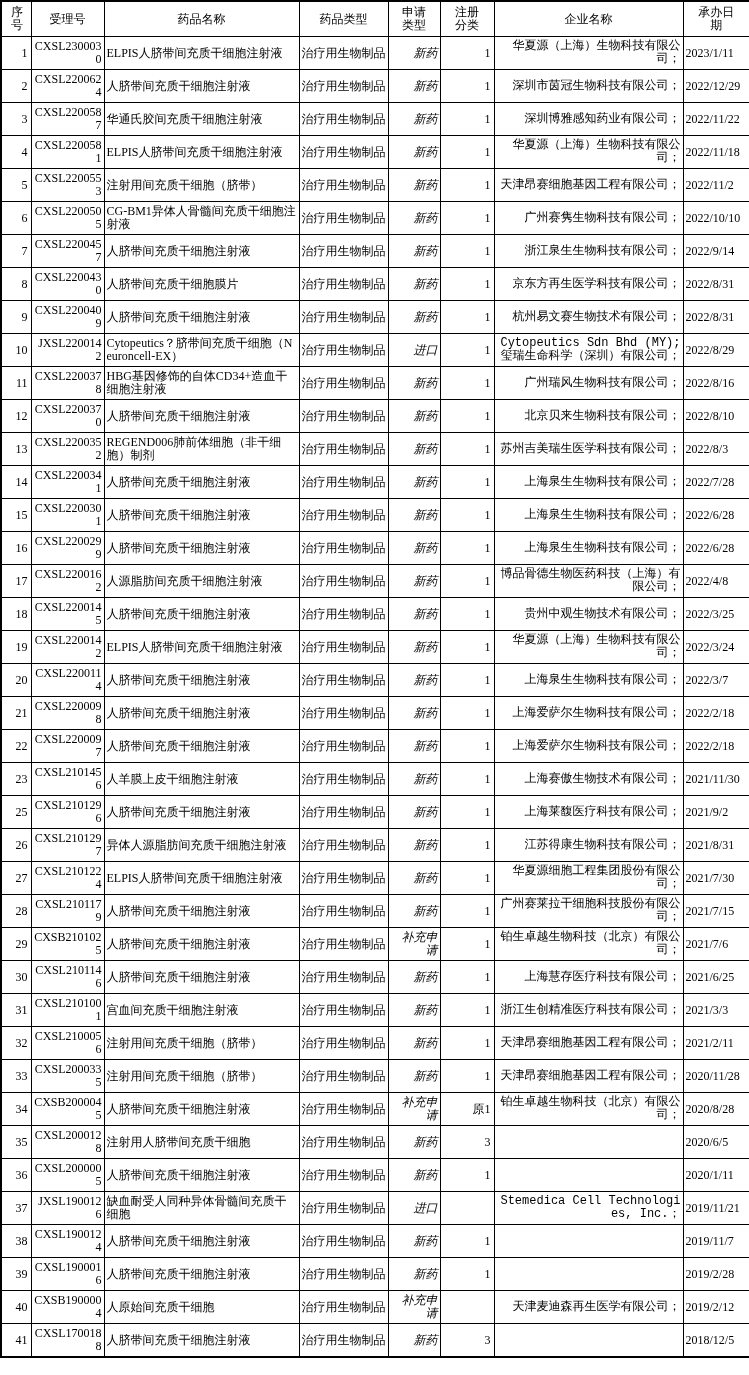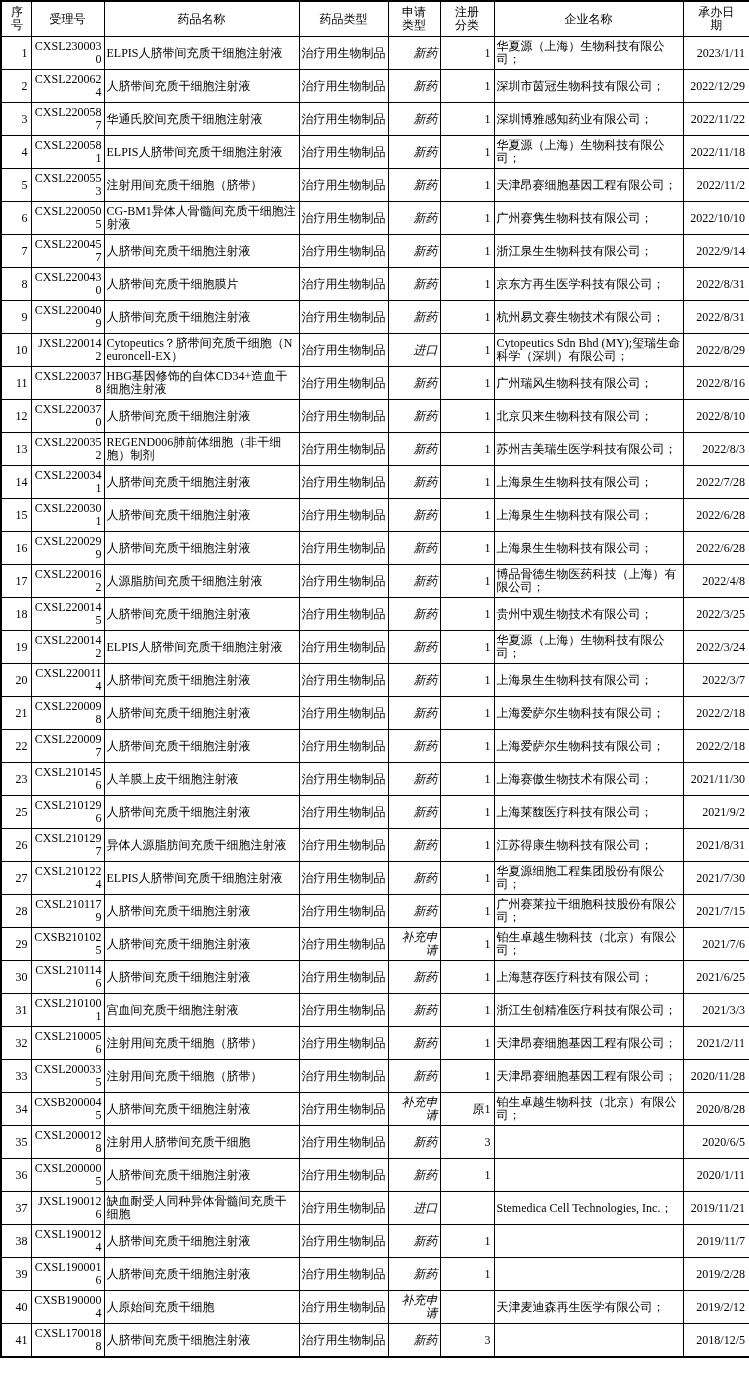--- a/index.html
+++ b/index.html
@@ -37,7 +37,7 @@
   .reg-table td:nth-child(4){text-align:left;}
   .reg-table td:nth-child(5){text-align:right;font-style:italic;}
   .reg-table td:nth-child(6){text-align:right;padding-right:3px;}
-  .reg-table td:nth-child(7){text-align:left;}
+  .reg-table td:nth-child(7){text-align:right;font-family:Liberation Mono, monospace;}
   .reg-table td:nth-child(8){text-align:right;padding-right:4px;white-space:nowrap;}
 </style>
 </head>

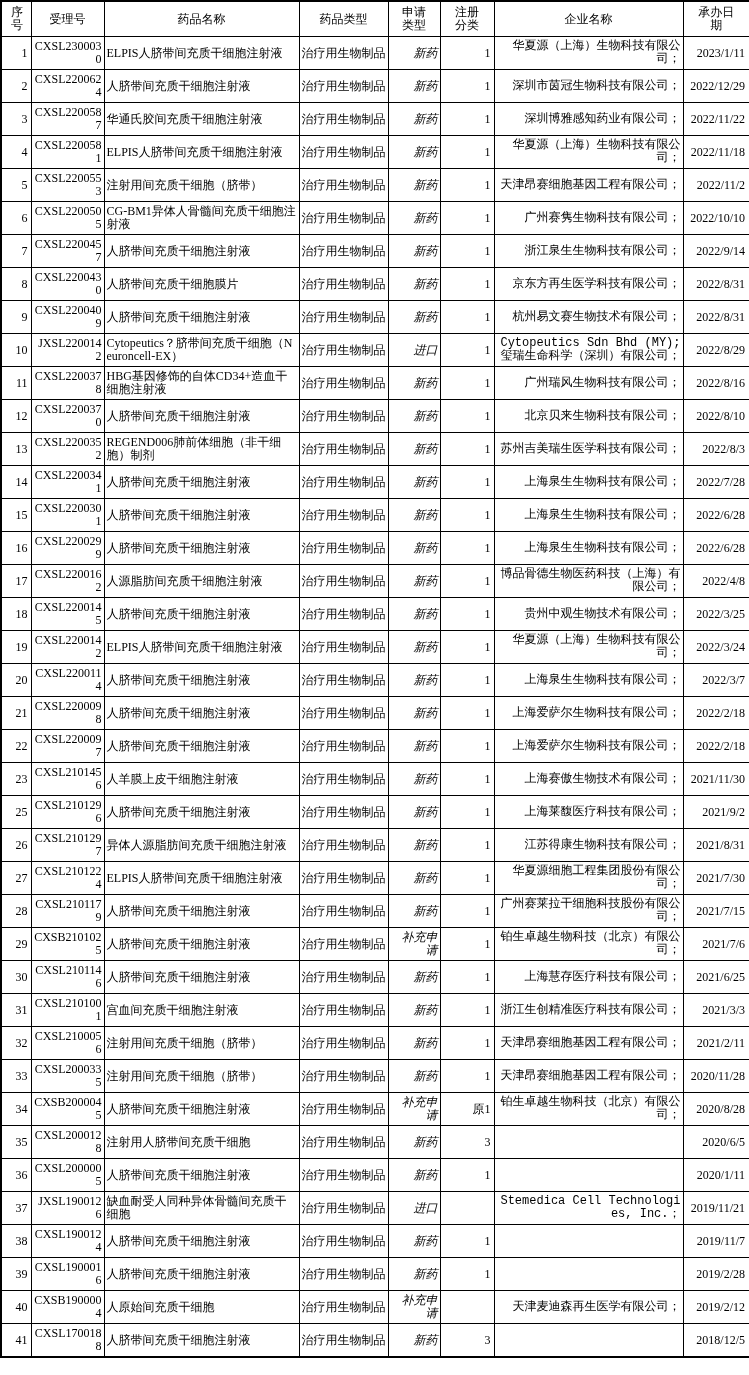--- a/index.html
+++ b/index.html
@@ -38,7 +38,7 @@
   .reg-table td:nth-child(5){text-align:right;font-style:italic;}
   .reg-table td:nth-child(6){text-align:right;padding-right:3px;}
   .reg-table td:nth-child(7){text-align:right;font-family:Liberation Mono, monospace;}
-  .reg-table td:nth-child(8){text-align:right;padding-right:4px;white-space:nowrap;}
+  .reg-table td:nth-child(8){padding-right:4px;white-space:nowrap;}
 </style>
 </head>
 <body>

